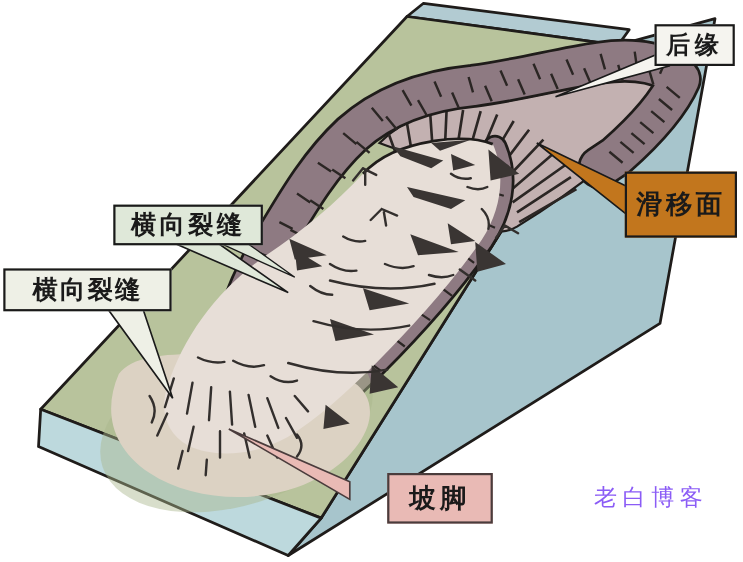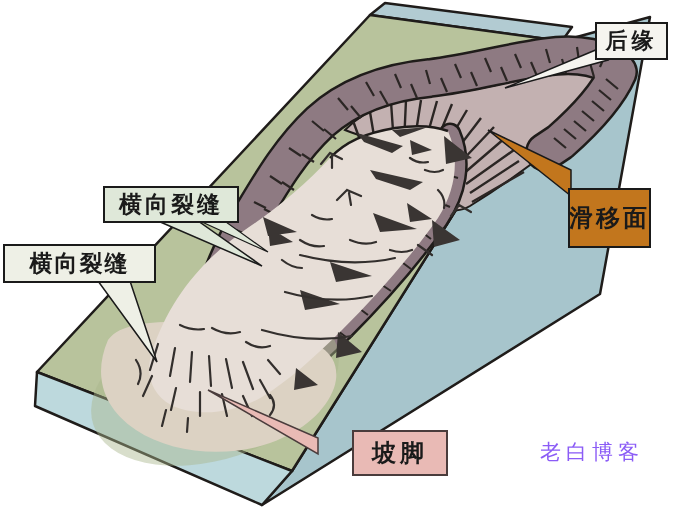--- a/index.html
+++ b/index.html
@@ -10,7 +10,7 @@
            border:2px solid #1a1a1a;color:#1a1a1a;font-weight:bold;
            font-family:"Liberation Serif", serif;box-sizing:border-box;white-space:nowrap;}
   .co-rear{left:595px;top:22px;width:73px;height:38px;background:#f5f4ef;font-size:22px;letter-spacing:4px;}
-  .co-slide{left:568px;top:156px;width:83px;height:60px;background:#c2761d;font-size:24px;letter-spacing:3px;margin-top:32px;}
+  .co-slide{left:568px;top:156px;width:102px;height:60px;background:#c2761d;font-size:24px;letter-spacing:3px;}
   .co-trans{left:103px;top:186px;width:136px;height:37px;background:#dfe8d9;font-size:23px;letter-spacing:3px;}
   .co-radial{left:3px;top:244px;width:153px;height:39px;background:#eef0e6;font-size:23px;letter-spacing:2px;}
   .co-toe{left:312px;top:430px;width:96px;height:46px;background:#e9bab5;border-color:#4a3c3c;font-size:24px;letter-spacing:4px;margin-left:40px;}

